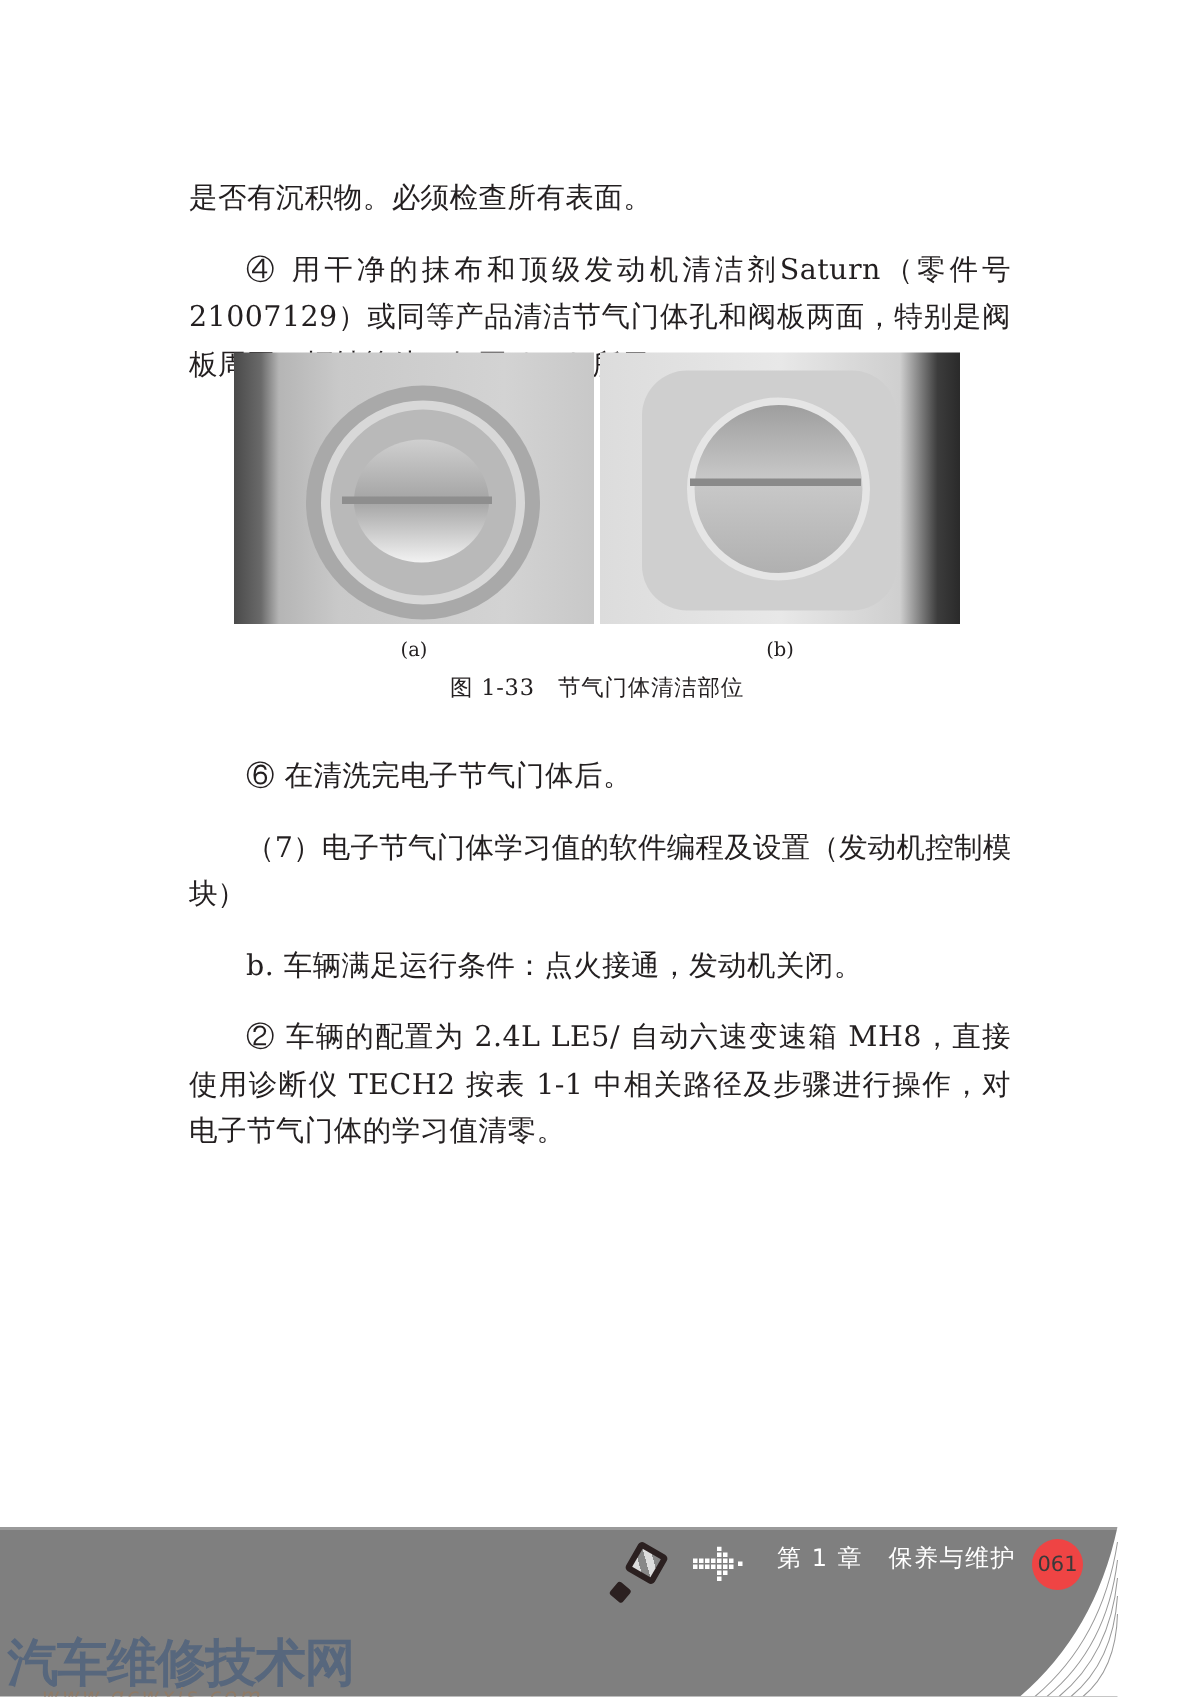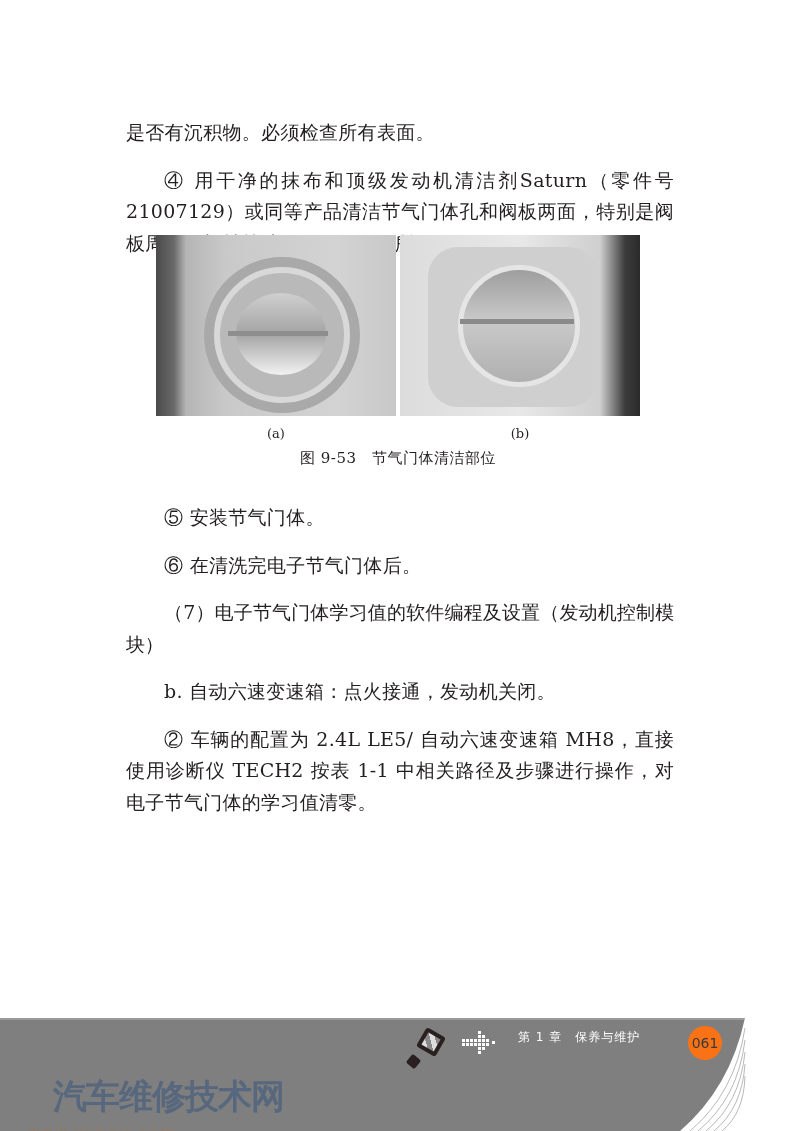--- a/index.html
+++ b/index.html
@@ -57,7 +57,7 @@
     <span>(a)</span>
     <span>(b)</span>
   </div>
-  <div class="caption">图 9-53　节气门体清洁部位</div>
+  <div class="caption">图 1-33　节气门体清洁部位</div>
 </div>
 
 <div class="text-block" style="top:486px;">

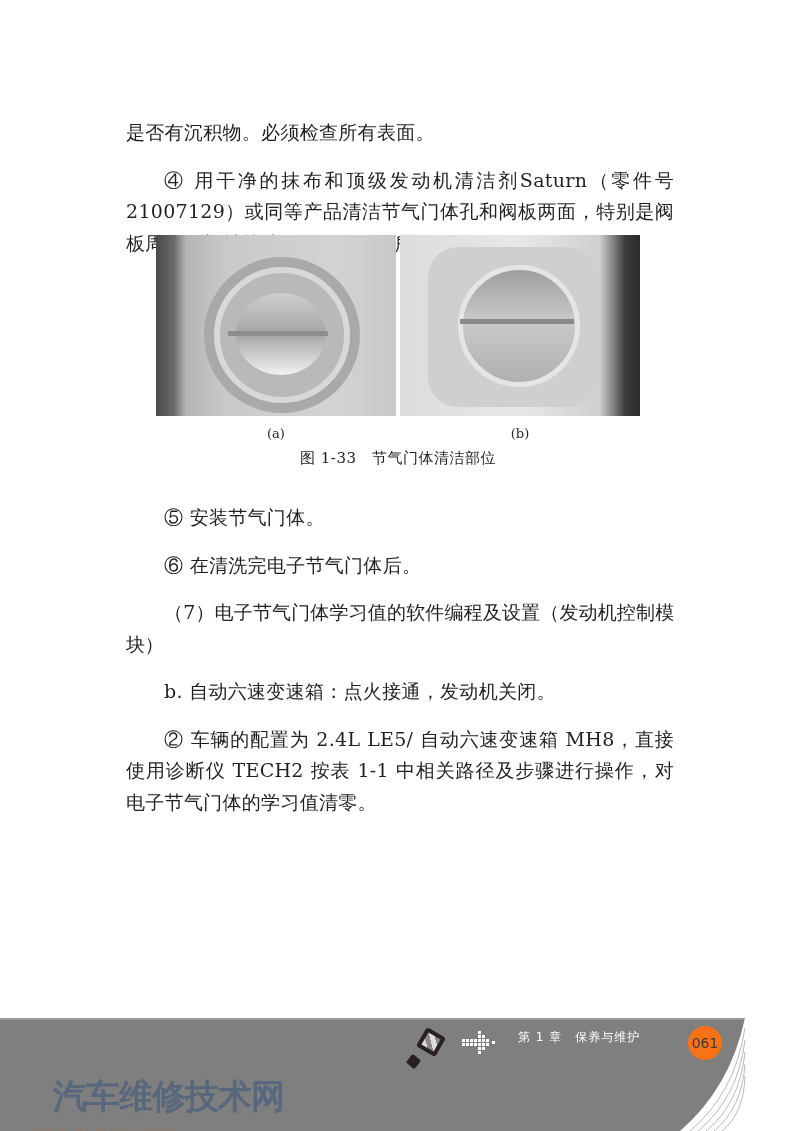--- a/index.html
+++ b/index.html
@@ -61,7 +61,6 @@
 </div>
 
 <div class="text-block" style="top:486px;">
-  <p class="para indent">⑤ 安装节气门体。</p>
   <p class="para indent">⑥ 在清洗完电子节气门体后。</p>
   <p class="para indent" style="letter-spacing:-0.2px;">（7）电子节气门体学习值的软件编程及设置（发动机控制模块）</p>
   <p class="para indent">b. 自动六速变速箱：点火接通，发动机关闭。</p>

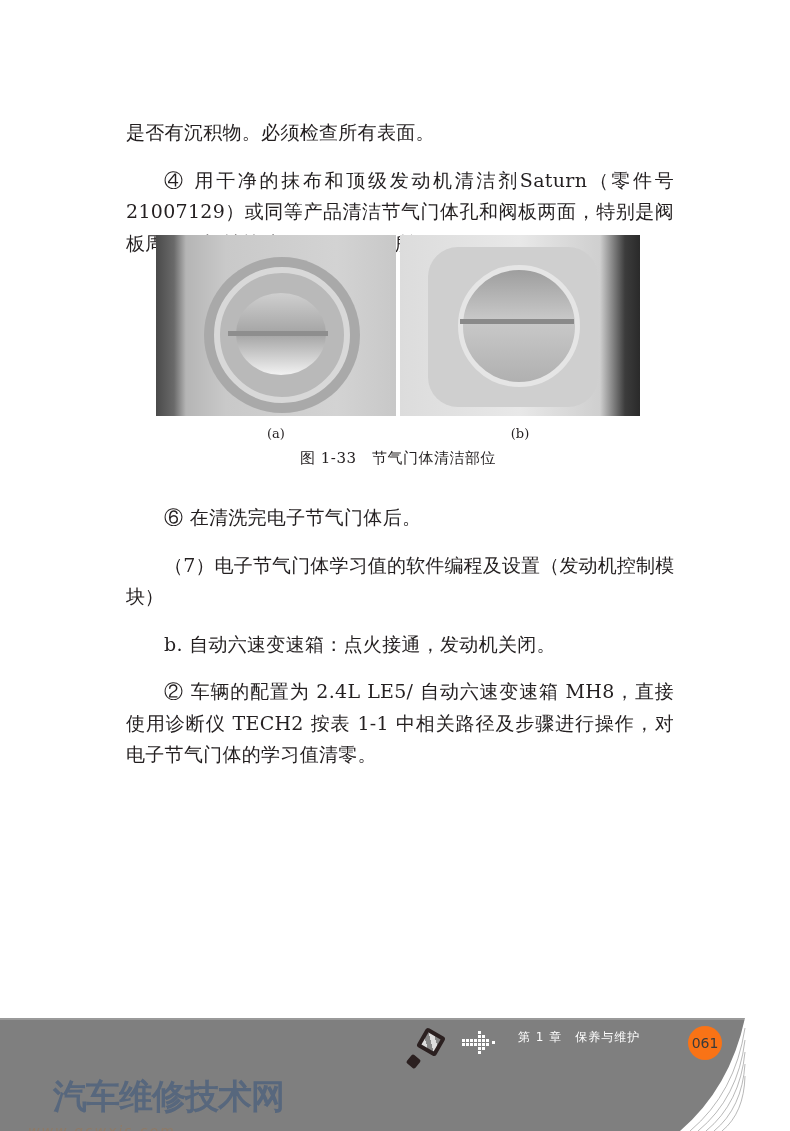--- a/index.html
+++ b/index.html
@@ -63,7 +63,7 @@
 <div class="text-block" style="top:486px;">
   <p class="para indent">⑥ 在清洗完电子节气门体后。</p>
   <p class="para indent" style="letter-spacing:-0.2px;">（7）电子节气门体学习值的软件编程及设置（发动机控制模块）</p>
-  <p class="para indent">b. 自动六速变速箱：点火接通，发动机关闭。</p>
+  <p class="para indent">b. 车辆满足运行条件：点火接通，发动机关闭。</p>
   <p class="para indent">② 车辆的配置为 2.4L LE5/ 自动六速变速箱 MH8，直接使用诊断仪 TECH2 按表 1-1 中相关路径及步骤进行操作，对电子节气门体的学习值清零。</p>
 </div>
 

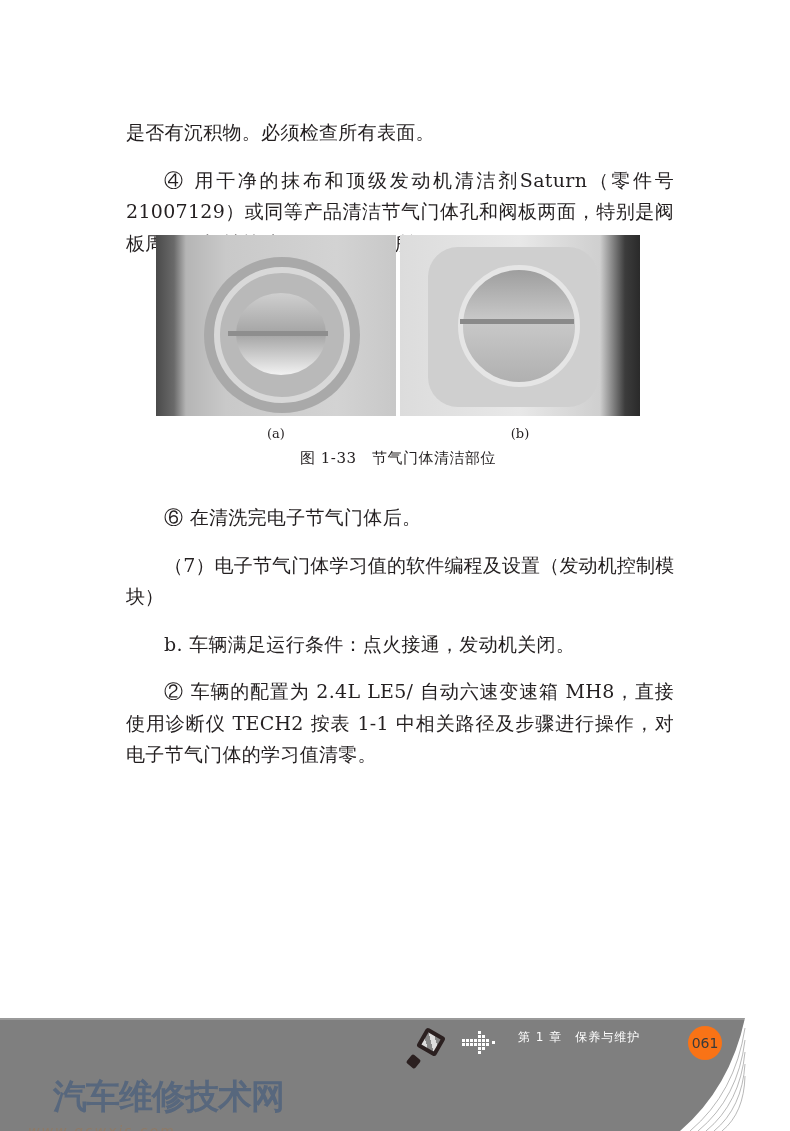--- a/index.html
+++ b/index.html
@@ -23,7 +23,7 @@
     .footer { position: absolute; left: 0; top: 1018px; width: 790px; height: 113px; }
     .footer-band { position: absolute; left: 0; top: 0; width: 745px; height: 113px; background: #7f7f7f; border-top: 2px solid #9a9a9a; }
     .footer-curve { position: absolute; left: 0; top: 0; }
-    .chapter { position: absolute; left: 518px; top: 11px; font-family: "DejaVu Sans", sans-serif; font-size: 12px; color: #ffffff; letter-spacing: 1px; }
+    .chapter { position: absolute; left: 518px; top: 11px; font-family: "DejaVu Sans", sans-serif; font-size: 16px; color: #ffffff; letter-spacing: 1px; }
     .page-badge { position: absolute; left: 688px; top: 8px; width: 34px; height: 34px; border-radius: 50%; background: #f97316; color: #3a3a3a; font-family: "DejaVu Sans", sans-serif; font-size: 14px; display: flex; align-items: center; justify-content: center; }
     .dice-big { position: absolute; left: 420px; top: 13px; width: 22px; height: 22px; background: #2b2020; transform: rotate(30deg); border-radius: 3px; }
     .dice-big::after { content: ""; position: absolute; left: 4px; top: 4px; width: 14px; height: 14px; background: linear-gradient(45deg, #ddd 25%, #888 25%, #888 50%, #ddd 50%, #ddd 75%, #888 75%); }

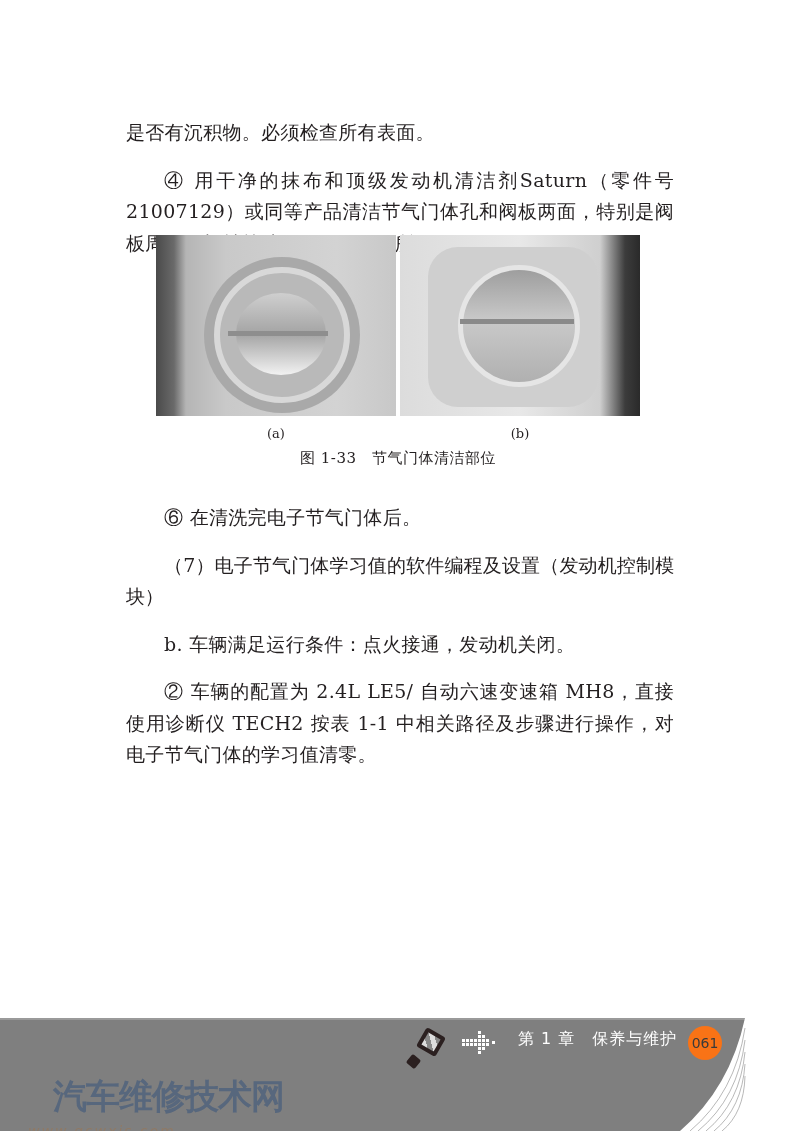--- a/index.html
+++ b/index.html
@@ -24,7 +24,7 @@
     .footer-band { position: absolute; left: 0; top: 0; width: 745px; height: 113px; background: #7f7f7f; border-top: 2px solid #9a9a9a; }
     .footer-curve { position: absolute; left: 0; top: 0; }
     .chapter { position: absolute; left: 518px; top: 11px; font-family: "DejaVu Sans", sans-serif; font-size: 16px; color: #ffffff; letter-spacing: 1px; }
-    .page-badge { position: absolute; left: 688px; top: 8px; width: 34px; height: 34px; border-radius: 50%; background: #f97316; color: #3a3a3a; font-family: "DejaVu Sans", sans-serif; font-size: 14px; display: flex; align-items: center; justify-content: center; }
+    .page-badge { position: absolute; left: 688px; top: 8px; width: 34px; height: 34px; border-radius: 50%; background: #ef4444; color: #3a3a3a; font-family: "DejaVu Sans", sans-serif; font-size: 14px; display: flex; align-items: center; justify-content: center; }
     .dice-big { position: absolute; left: 420px; top: 13px; width: 22px; height: 22px; background: #2b2020; transform: rotate(30deg); border-radius: 3px; }
     .dice-big::after { content: ""; position: absolute; left: 4px; top: 4px; width: 14px; height: 14px; background: linear-gradient(45deg, #ddd 25%, #888 25%, #888 50%, #ddd 50%, #ddd 75%, #888 75%); }
     .dice-small { position: absolute; left: 408px; top: 38px; width: 11px; height: 11px; background: #2b2020; transform: rotate(40deg); border-radius: 2px; }

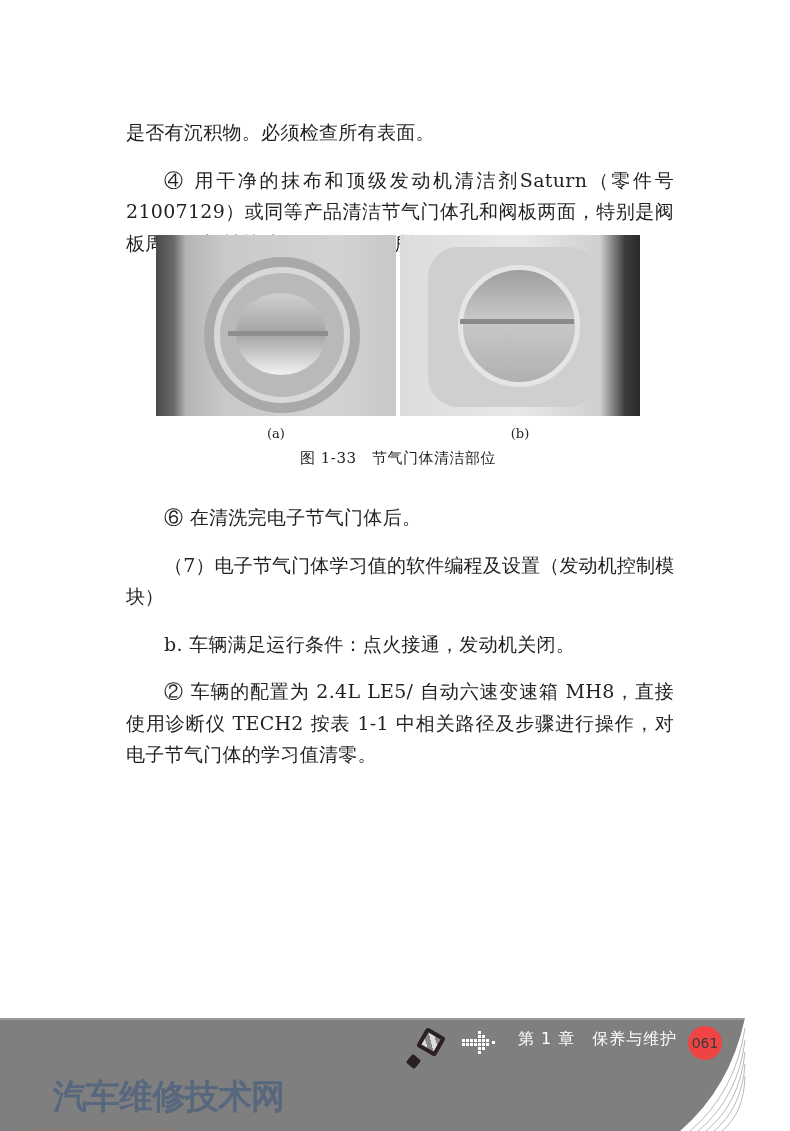--- a/index.html
+++ b/index.html
@@ -29,7 +29,7 @@
     .dice-big::after { content: ""; position: absolute; left: 4px; top: 4px; width: 14px; height: 14px; background: linear-gradient(45deg, #ddd 25%, #888 25%, #888 50%, #ddd 50%, #ddd 75%, #888 75%); }
     .dice-small { position: absolute; left: 408px; top: 38px; width: 11px; height: 11px; background: #2b2020; transform: rotate(40deg); border-radius: 2px; }
     .arrow-icon { position: absolute; left: 462px; top: 13px; }
-    .watermark { position: absolute; left: 5px; top: 56px; font-family: "DejaVu Sans", sans-serif; font-weight: bold; font-size: 34px; color: #57677d; letter-spacing: -1px; margin-left: 48px; }
+    .watermark { position: absolute; left: 5px; top: 68px; font-family: "DejaVu Sans", sans-serif; font-weight: bold; font-size: 34px; color: #57677d; letter-spacing: -1px; }
     .watermark-url { position: absolute; left: 28px; top: 105px; font-family: "DejaVu Sans", sans-serif; font-style: italic; font-size: 14px; color: #8f7a66; letter-spacing: 2px; }
   </style>
 </head>

